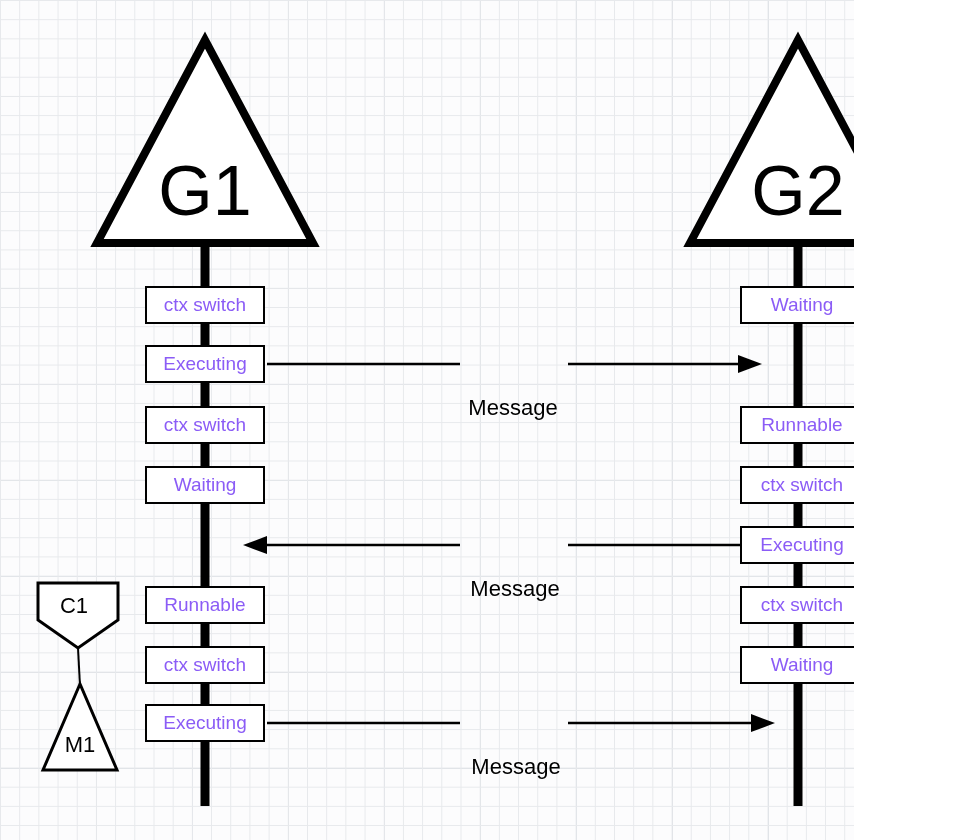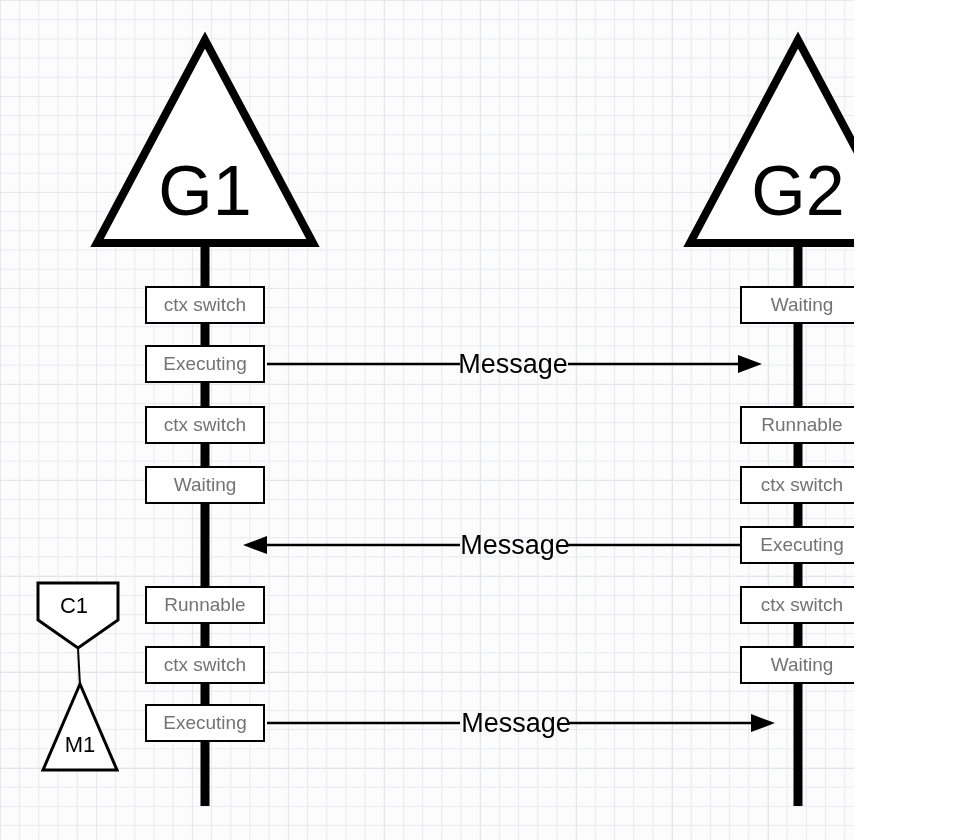--- a/index.html
+++ b/index.html
@@ -48,7 +48,7 @@
     align-items: center;
     justify-content: center;
     font-size: 19px;
-    color: #737373;
+    color: #8b5cf6;
     white-space: nowrap;
   }
   .state-box.g1 { left: 145px; }

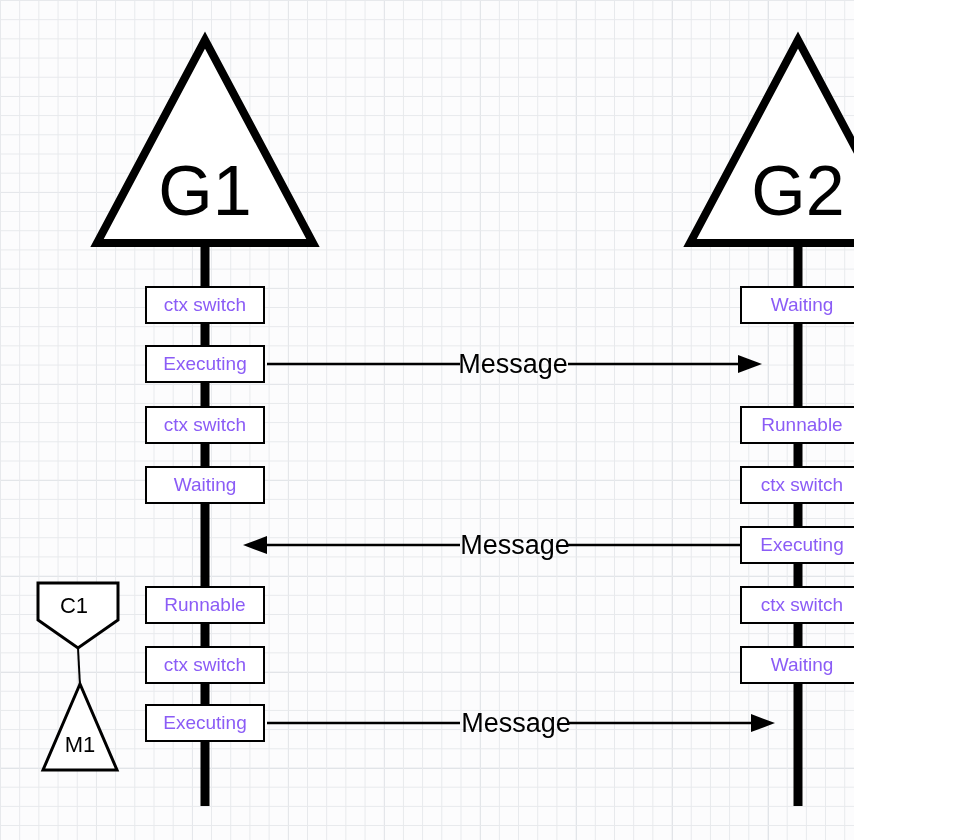--- a/index.html
+++ b/index.html
@@ -60,9 +60,10 @@
     display: flex;
     align-items: center;
     justify-content: center;
-    font-size: 27px;
+    font-size: 22px;
     color: #000000;
     white-space: nowrap;
+    margin-top: 44px;
   }
 </style>
 </head>

